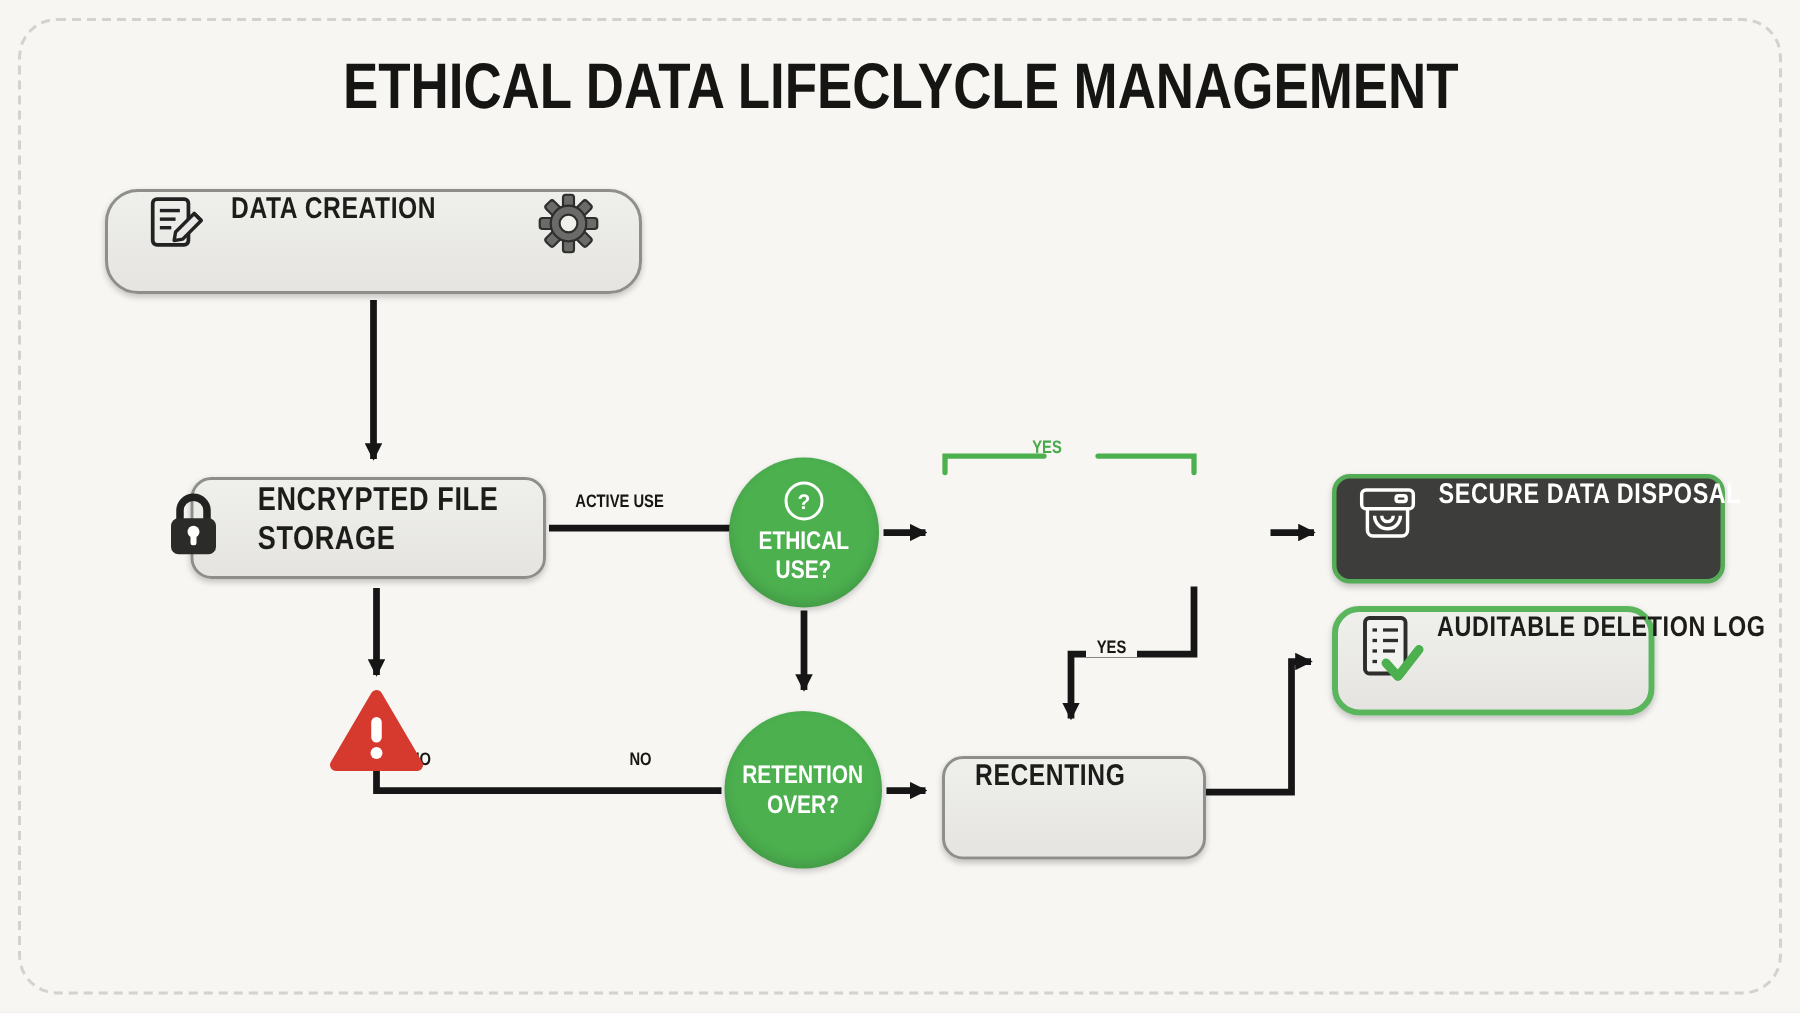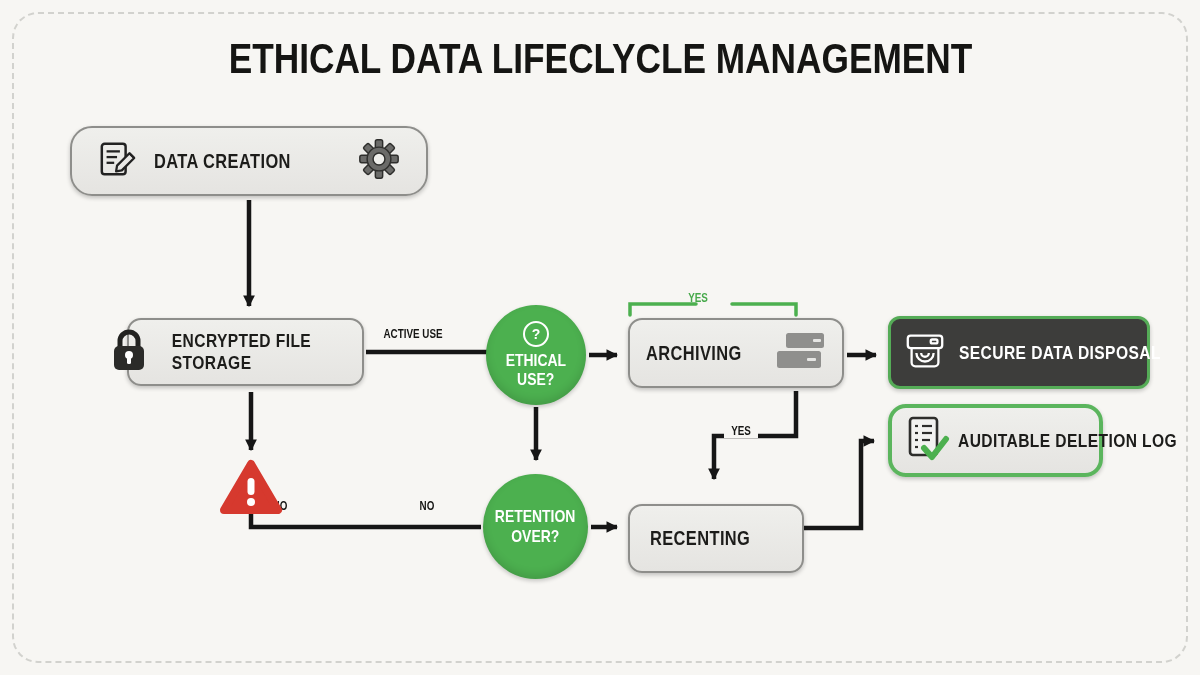--- a/index.html
+++ b/index.html
@@ -26,7 +26,7 @@
     position:absolute; box-sizing:border-box;
     background:linear-gradient(#efefec, #e5e4e1);
     border:2px solid #8e8e8b; border-radius:14px;
-    display:flex; align-items:center;
+    display:flex; 
     box-shadow:0 2px 4px rgba(0,0,0,0.22);
     font-weight:700;
   }

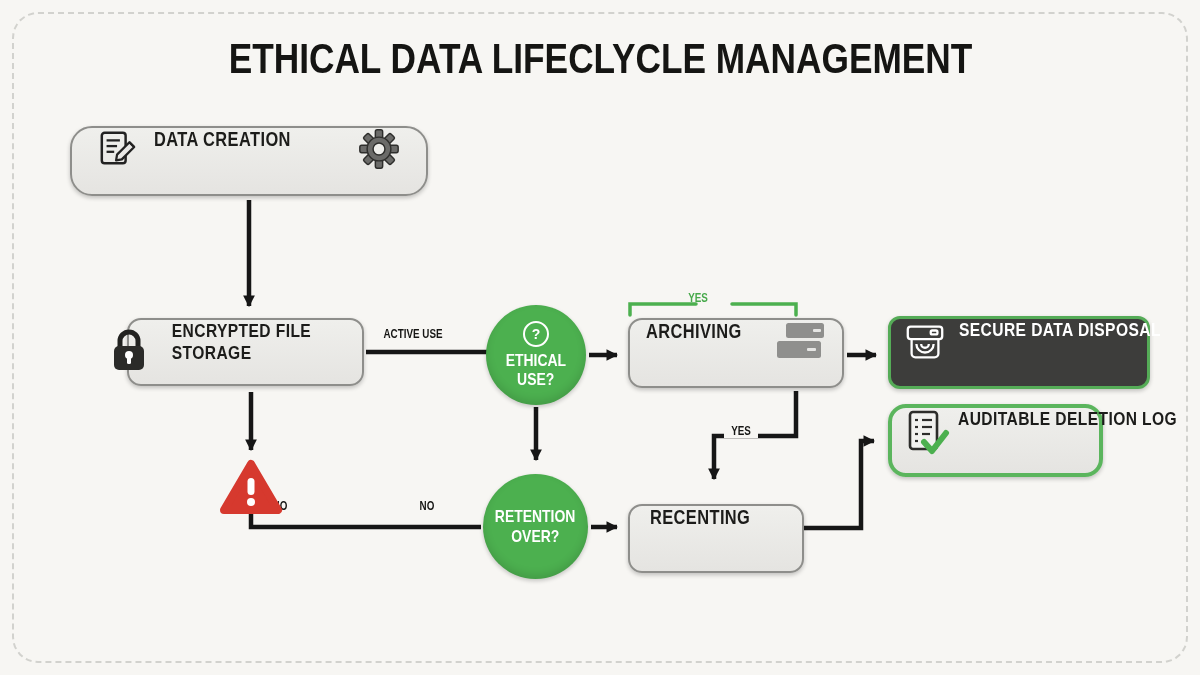--- a/index.html
+++ b/index.html
@@ -160,7 +160,7 @@
         <rect x="18" y="30" width="4" height="7" rx="1.5" fill="#fff"></rect>
       </svg>
     </span>
-    <span class="lbl" style="font-size:19px;"><span class="cond">ENCRYPTED FILE STORAGE</span></span>
+    <span class="lbl" style="font-size:22px;"><span class="cond">ENCRYPTED FILE STORAGE</span></span>
   </div>
 
   <div class="circle-node c-ethical">

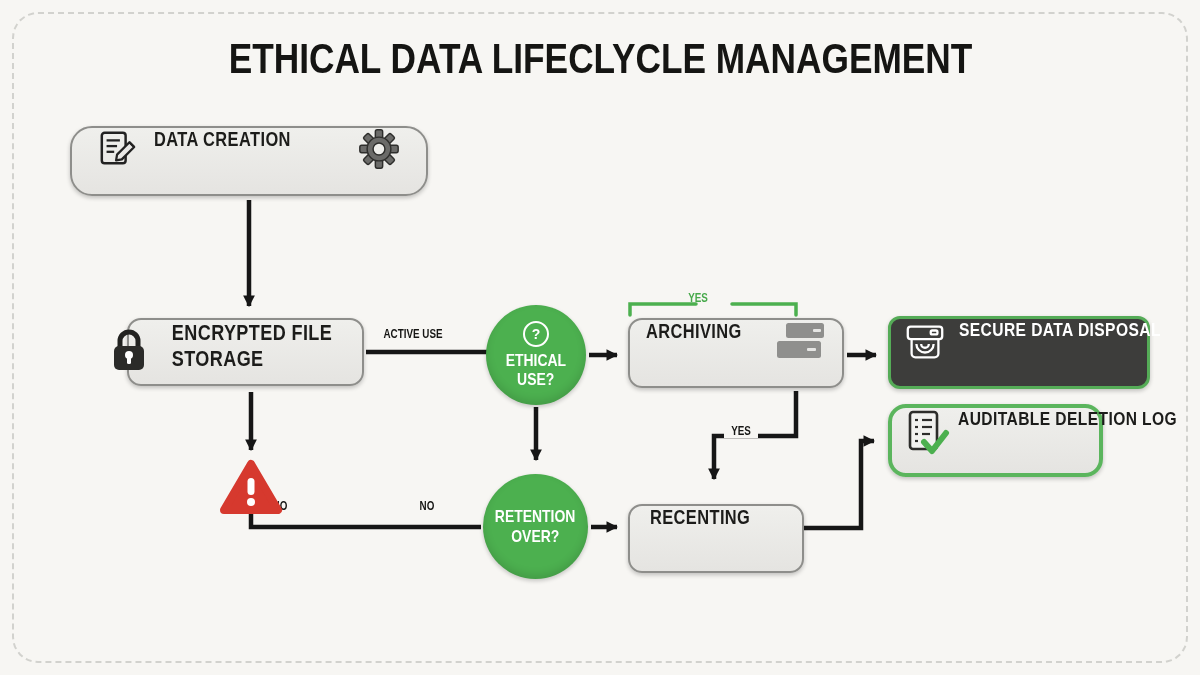--- a/index.html
+++ b/index.html
@@ -171,17 +171,6 @@
     <span class="cline"><span class="cond">USE?</span></span>
   </div>
 
-  <div class="node n-archiving">
-    <span class="lbl"><span class="cond-l">ARCHIVING</span></span>
-    <span class="icon push-right">
-      <svg width="52" height="42" viewBox="0 0 52 42">
-        <rect x="12" y="3" width="38" height="15" rx="2.5" fill="#8f8f8d"></rect>
-        <rect x="39" y="9" width="8" height="3" rx="1" fill="#e6e6e4"></rect>
-        <rect x="3" y="21" width="44" height="17" rx="2.5" fill="#8f8f8d"></rect>
-        <rect x="33" y="28" width="9" height="3" rx="1" fill="#e6e6e4"></rect>
-      </svg>
-    </span>
-  </div>
 
   <div class="node n-disposal">
     <span class="icon">

